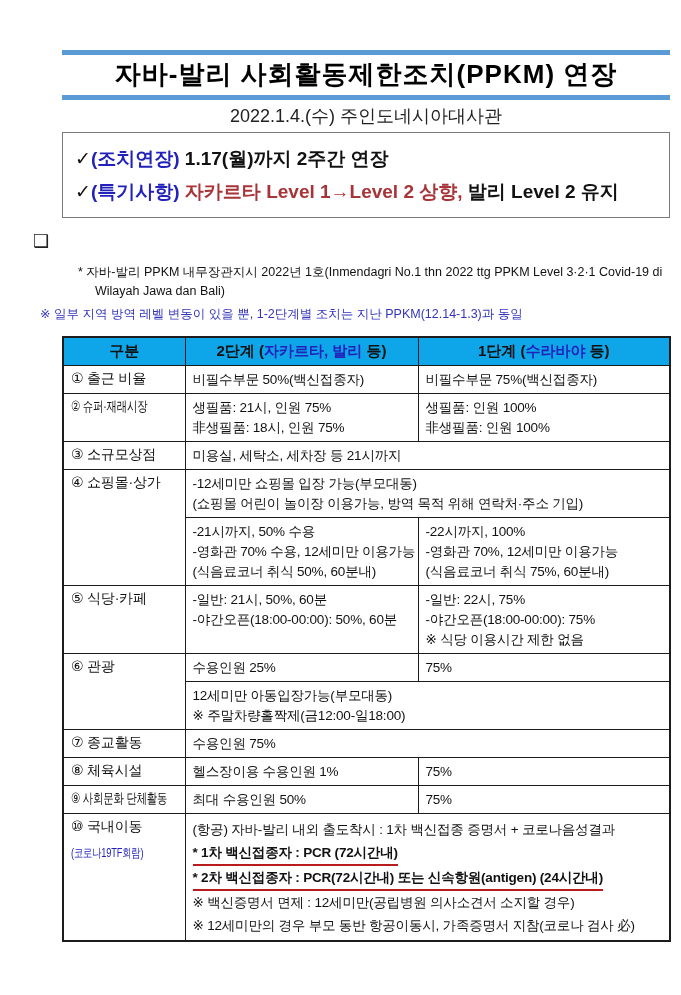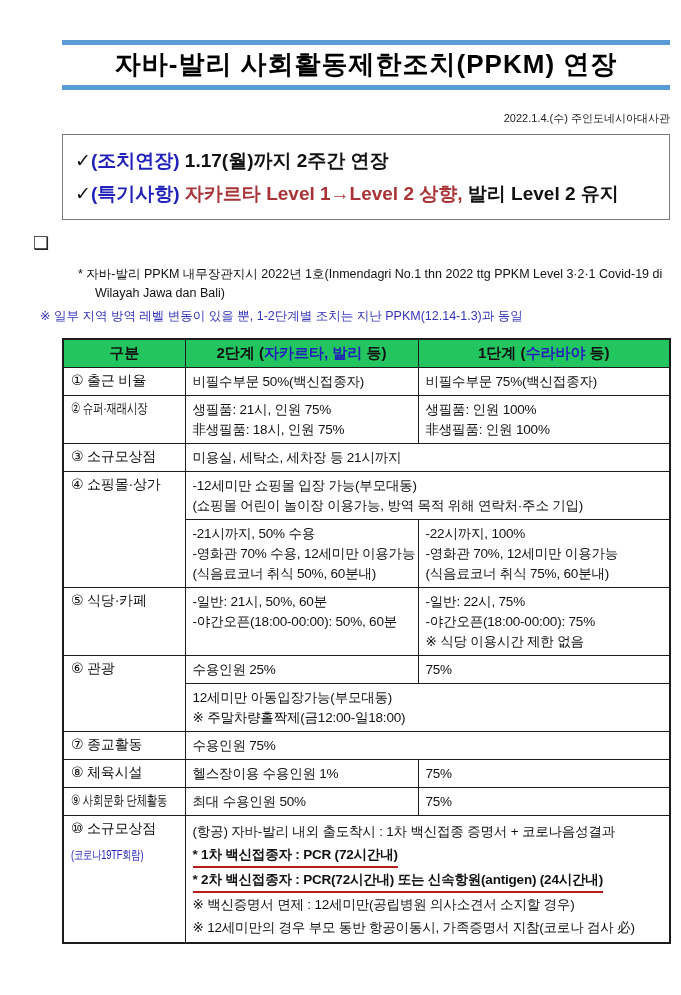--- a/index.html
+++ b/index.html
@@ -6,7 +6,7 @@
   .page{
     position:relative;width:681px;height:995px;background:#ffffff;
     font-family:"Liberation Sans","DejaVu Sans",sans-serif;color:#111;
-    padding-top:40px;box-sizing:border-box;overflow:hidden;
+    padding-top:50px;box-sizing:border-box;overflow:hidden;
   }
   .content{margin-left:62px;width:608px;}
   .bar{height:5px;background:#5b9bd5;}

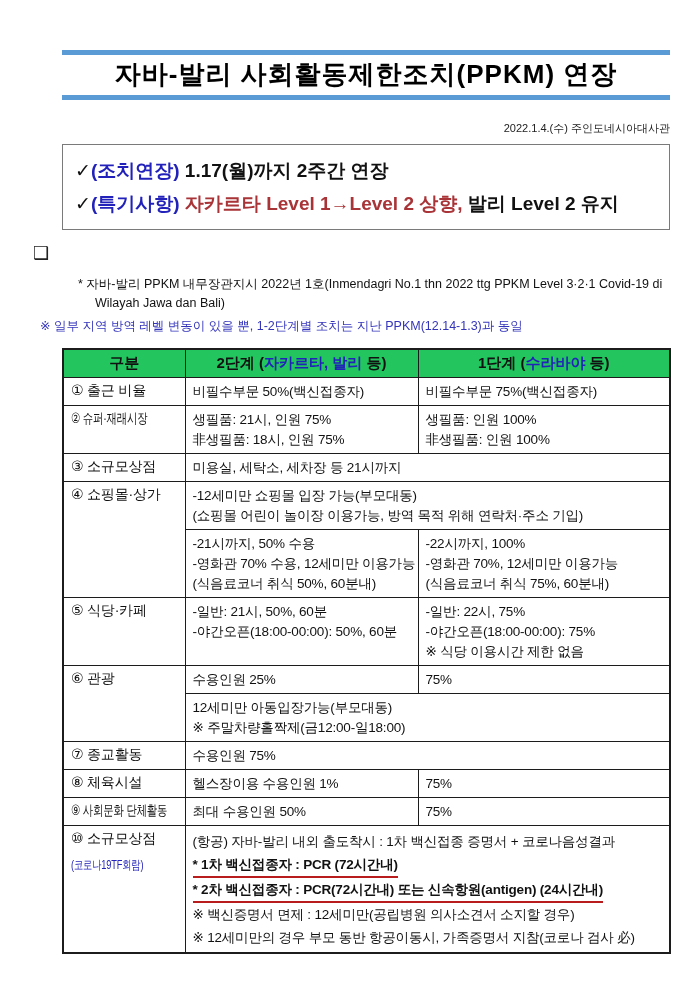--- a/index.html
+++ b/index.html
@@ -14,7 +14,7 @@
     margin:0;padding:2px 0 3px;text-align:center;
     font-size:26px;font-weight:bold;letter-spacing:1px;color:#000;
   }
-  .date-line{margin-top:20px;text-align:right;font-size:11px;line-height:17px;color:#222;}
+  .date-line{margin-top:8px;text-align:center;font-size:18px;line-height:17px;color:#222;}
   .summary-box{
     margin-top:7px;border:1.5px solid #7a7a7a;padding:9px 12px;
     font-size:19px;font-weight:bold;line-height:33px;box-sizing:border-box;

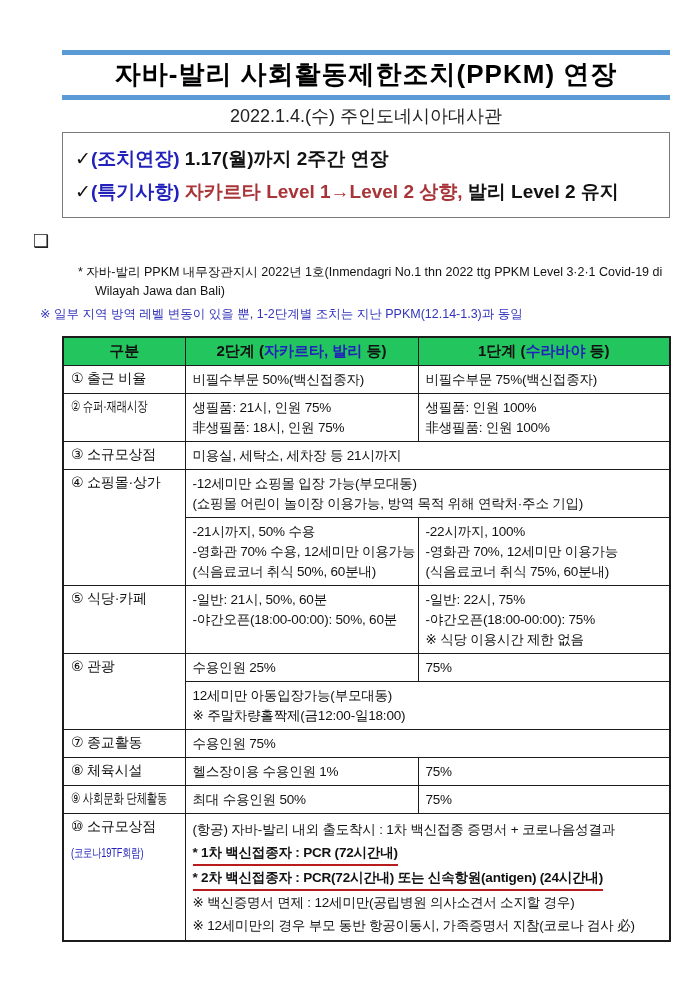--- a/index.html
+++ b/index.html
@@ -34,7 +34,7 @@
   table.grid{border:2.5px solid #1c1c1c;}
   .grid th,.grid td{border:1.5px solid #1c1c1c;padding:3.5px 7px;vertical-align:top;}
   .grid th{
-    background:#22c55e;font-size:15px;font-weight:bold;text-align:center;
+    background:#0ea5e9;font-size:15px;font-weight:bold;text-align:center;
     vertical-align:middle;padding:4px 2px;letter-spacing:0;
   }
   .lbl{font-size:14px;white-space:nowrap;overflow:visible;}

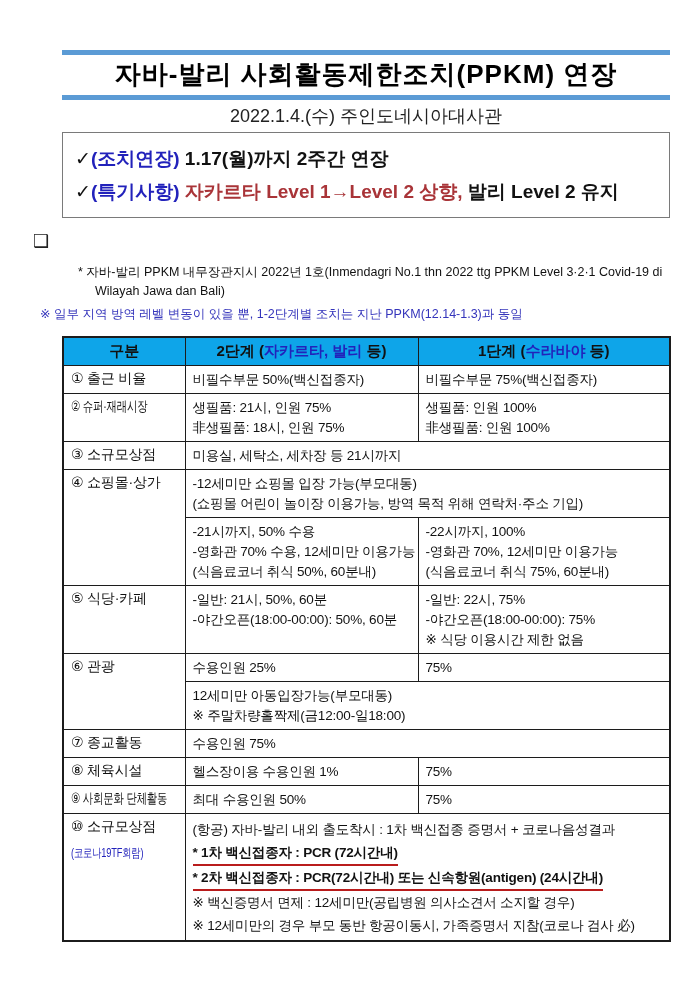--- a/index.html
+++ b/index.html
@@ -193,7 +193,7 @@
 
       <tr class="r10">
         <td class="lbl">
-          <div>⑩ 소규모상점</div>
+          <div>⑩ 국내이동</div>
           <div class="sublabel squeeze">(코로나19TF회람)</div>
         </td>
         <td colspan="2">

